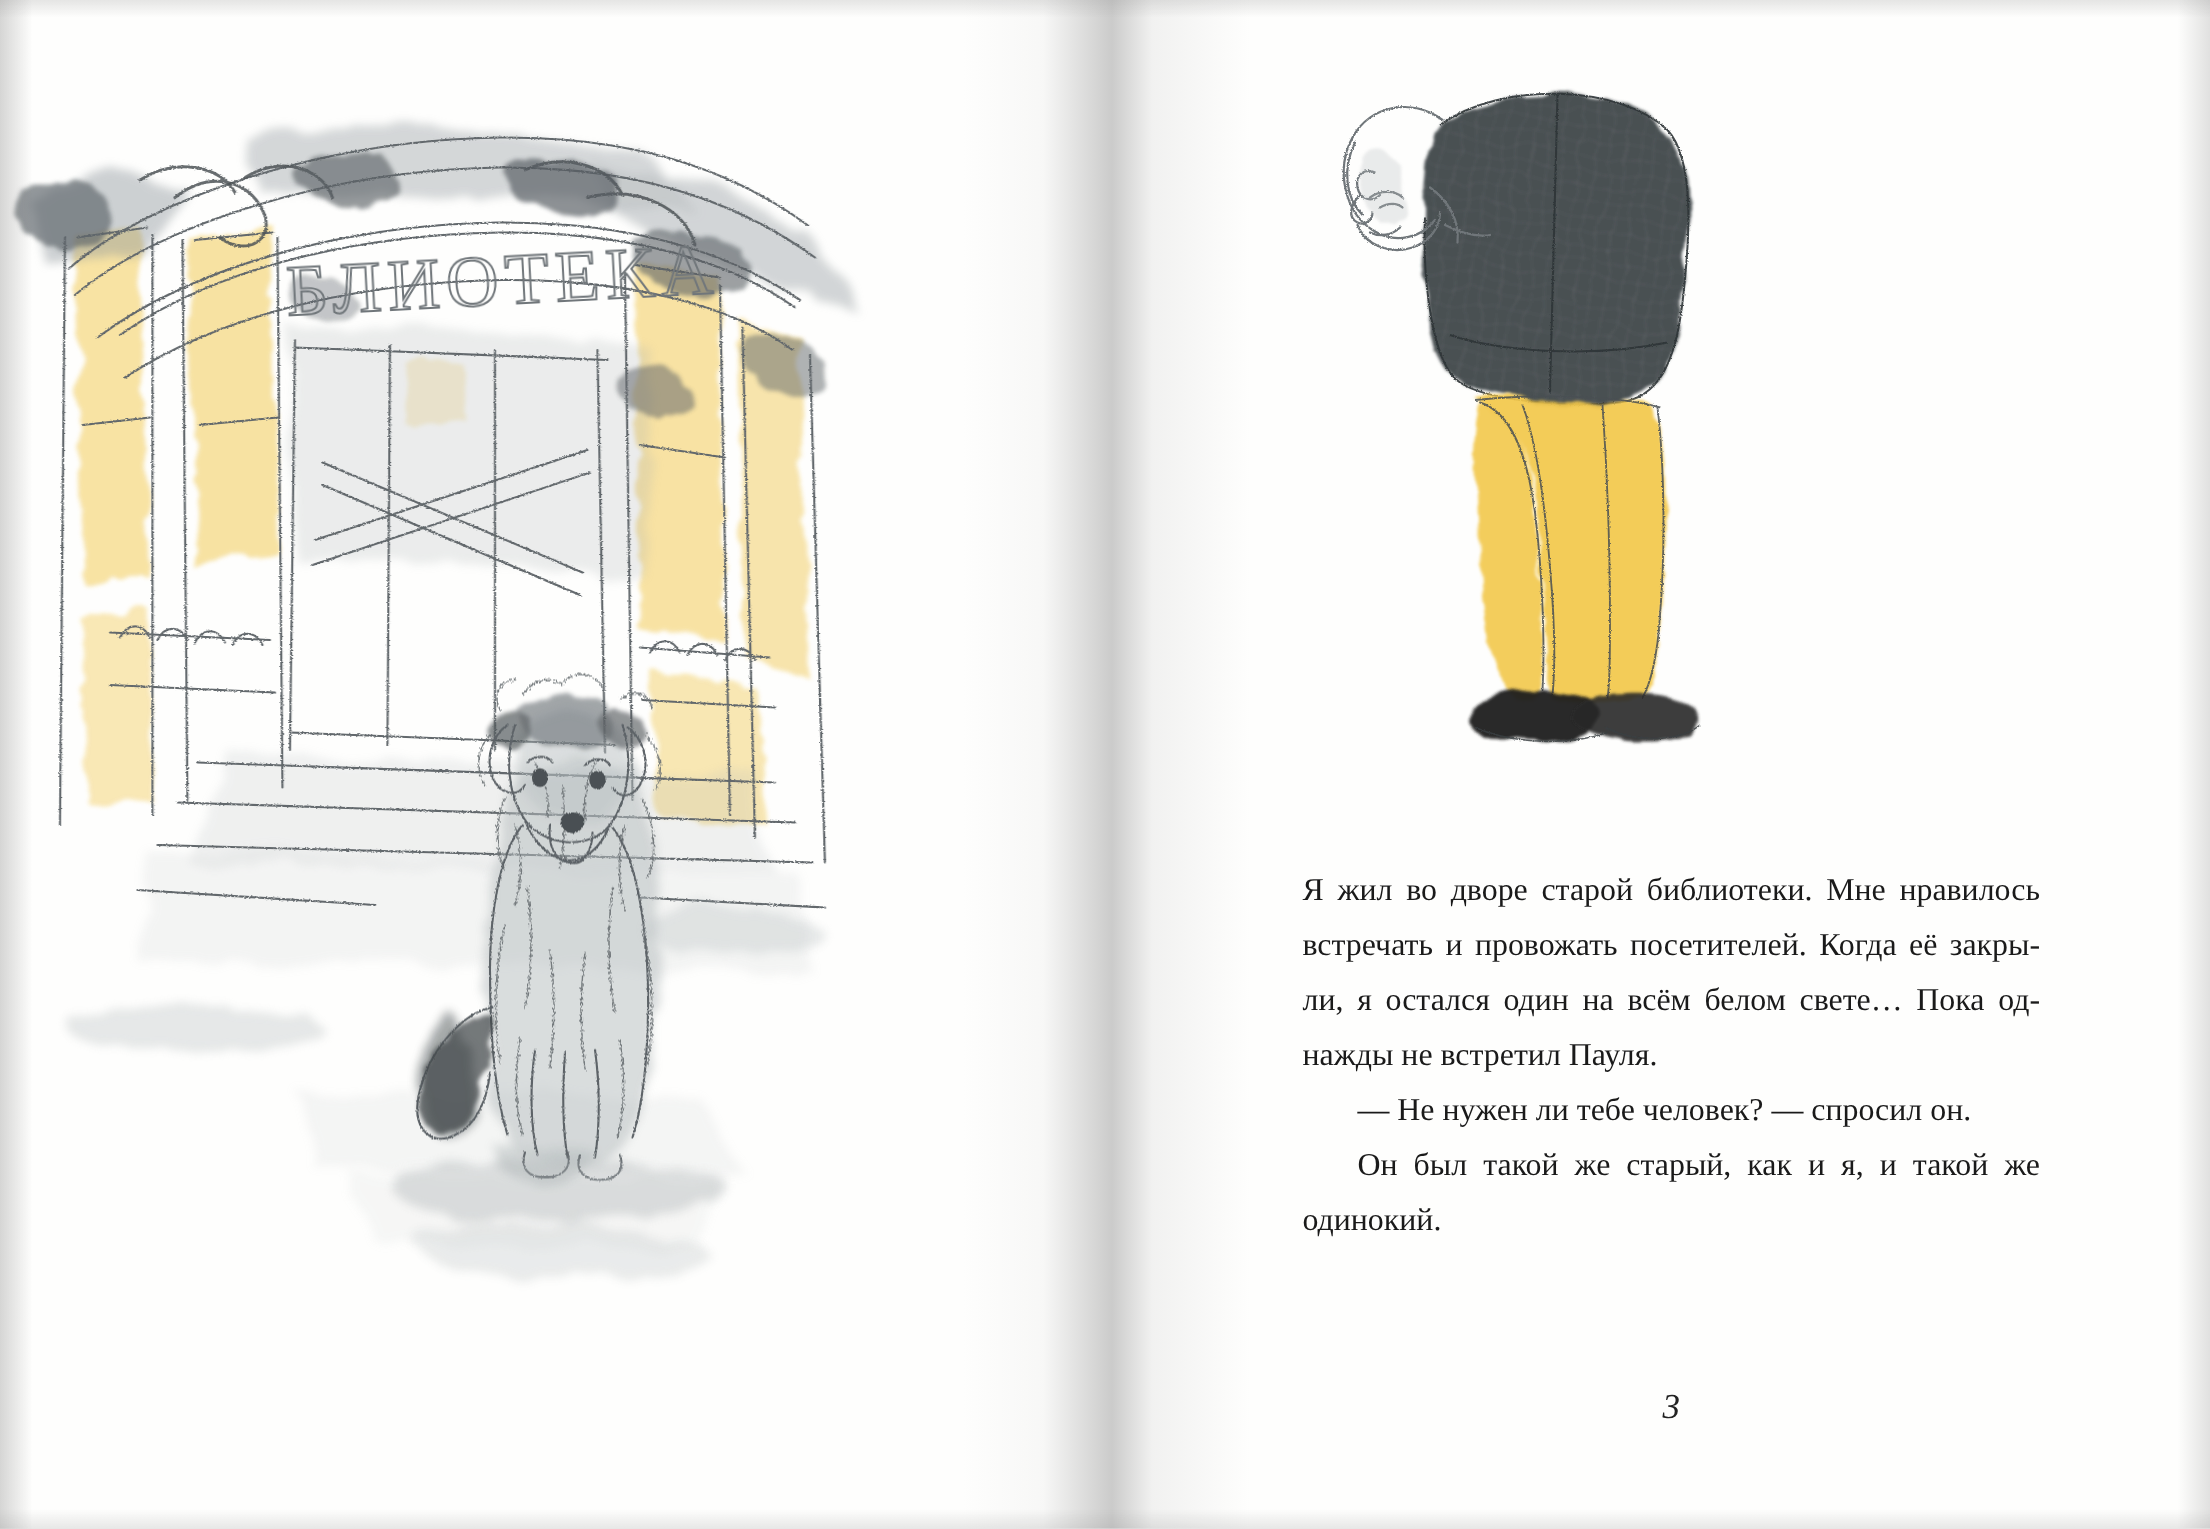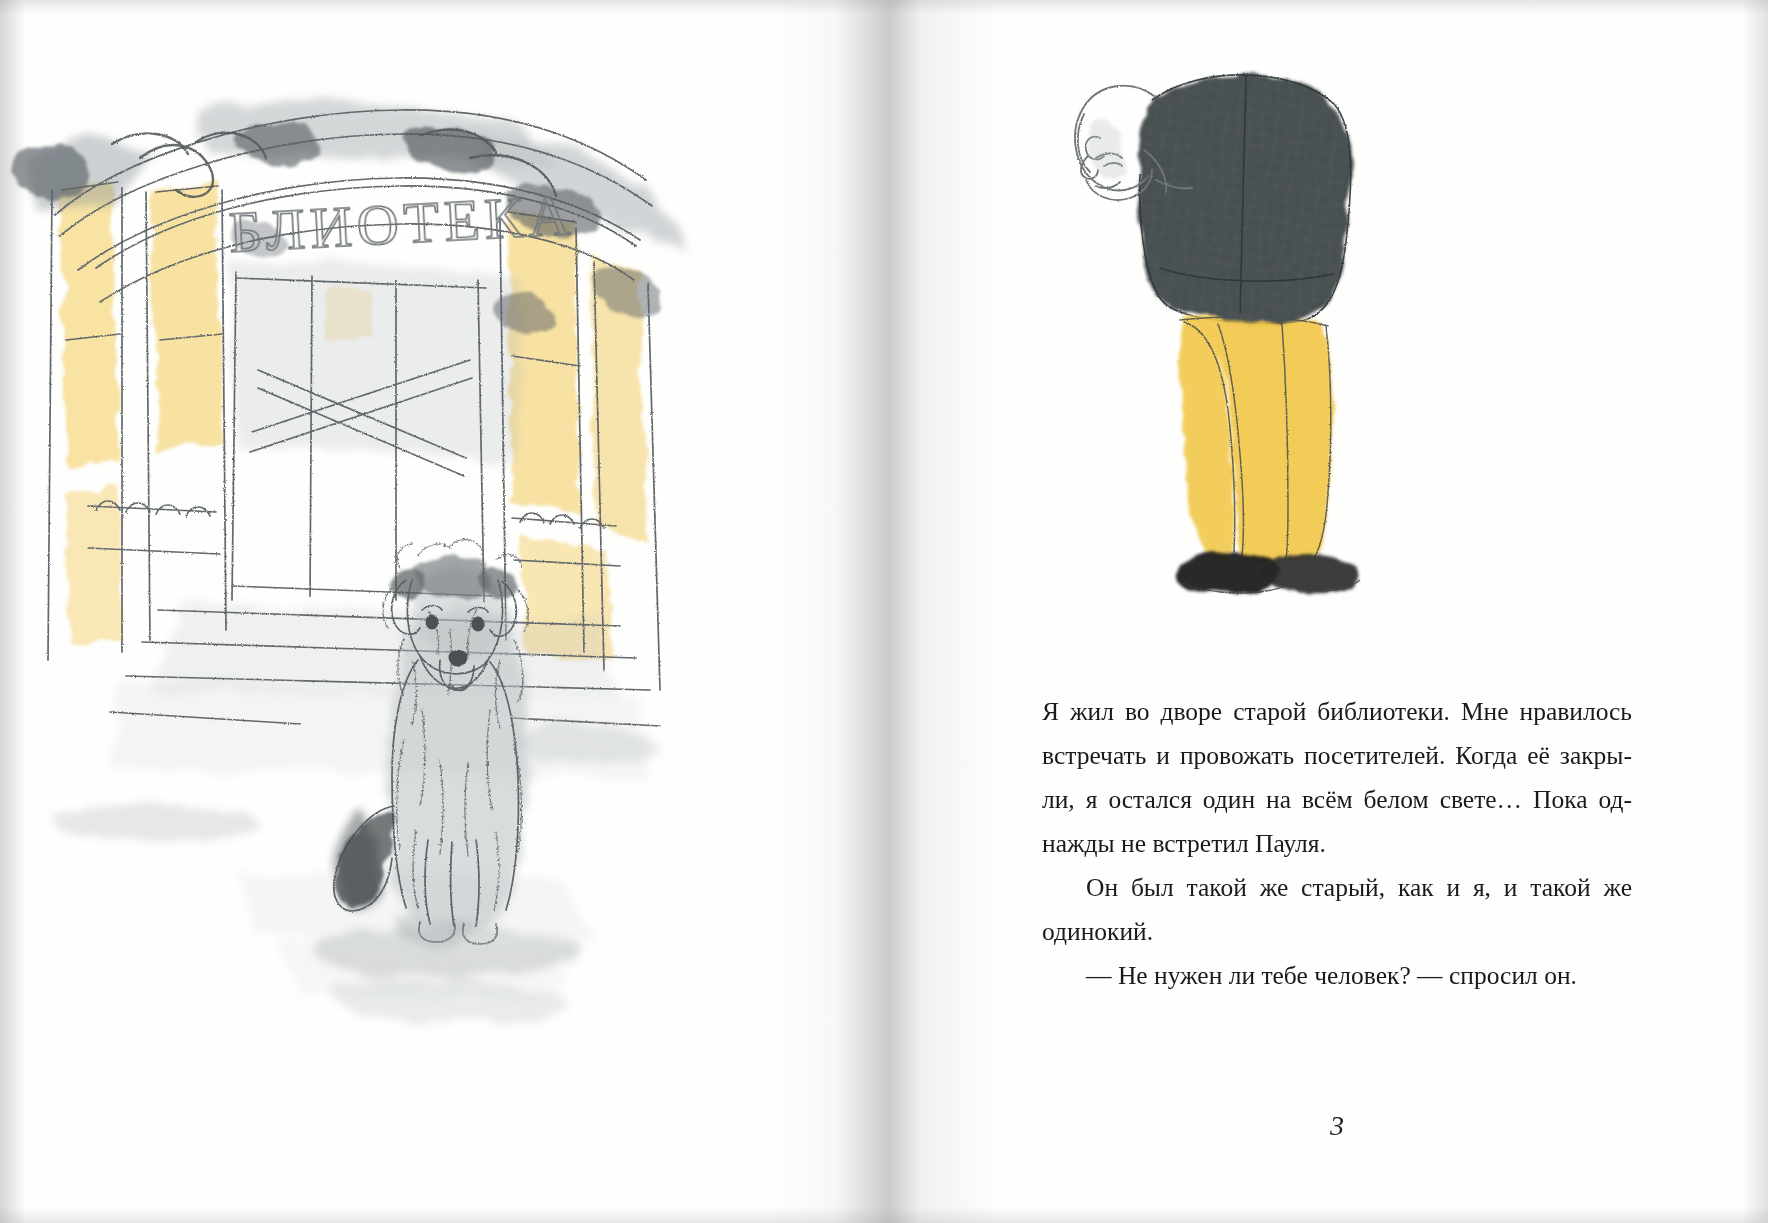--- a/index.html
+++ b/index.html
@@ -420,8 +420,8 @@
 
     <div class="text-block">
       <p class="para first">Я жил во дворе старой библиотеки. Мне нравилось встречать и провожать посетителей. Когда её закры­ли, я остался один на всём белом свете… Пока од­нажды не встретил Пауля.</p>
+      <p class="para">— Не нужен ли тебе человек? — спросил он.</p>
       <p class="para">Он был такой же старый, как и я, и такой же одинокий.</p>
-      <p class="para">— Не нужен ли тебе человек? — спросил он.</p>
     </div>
 
     <div class="folio">3</div>

